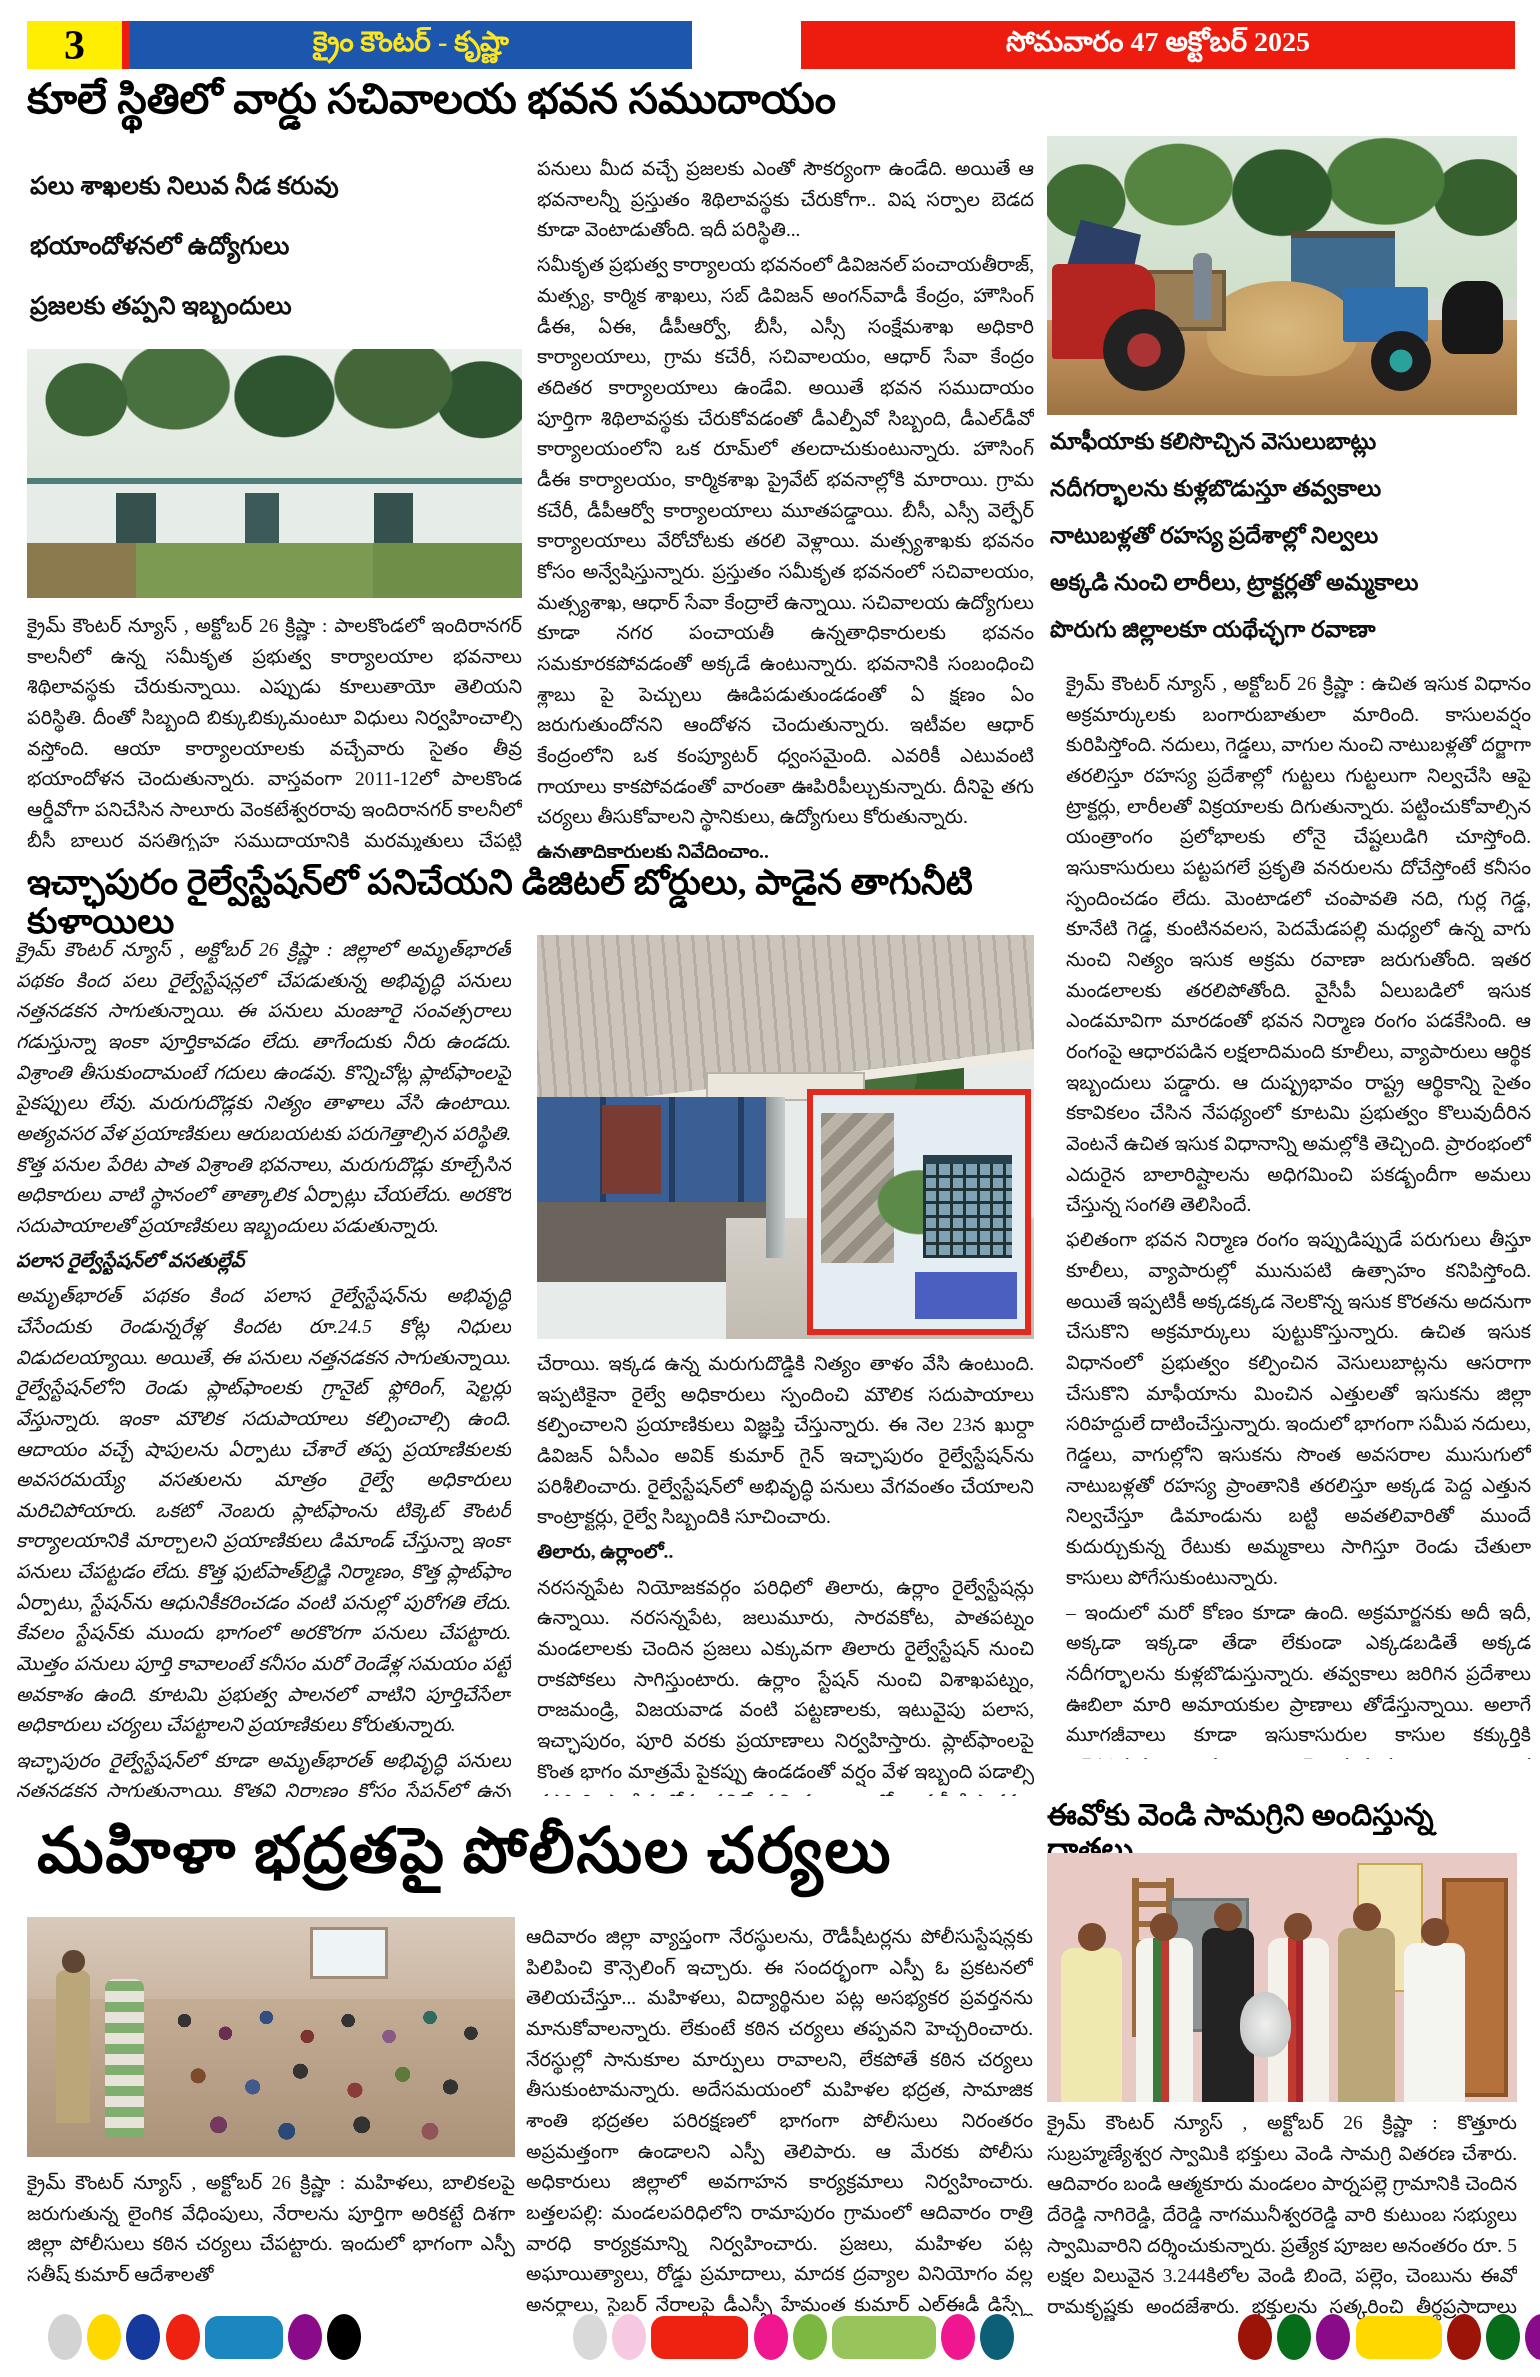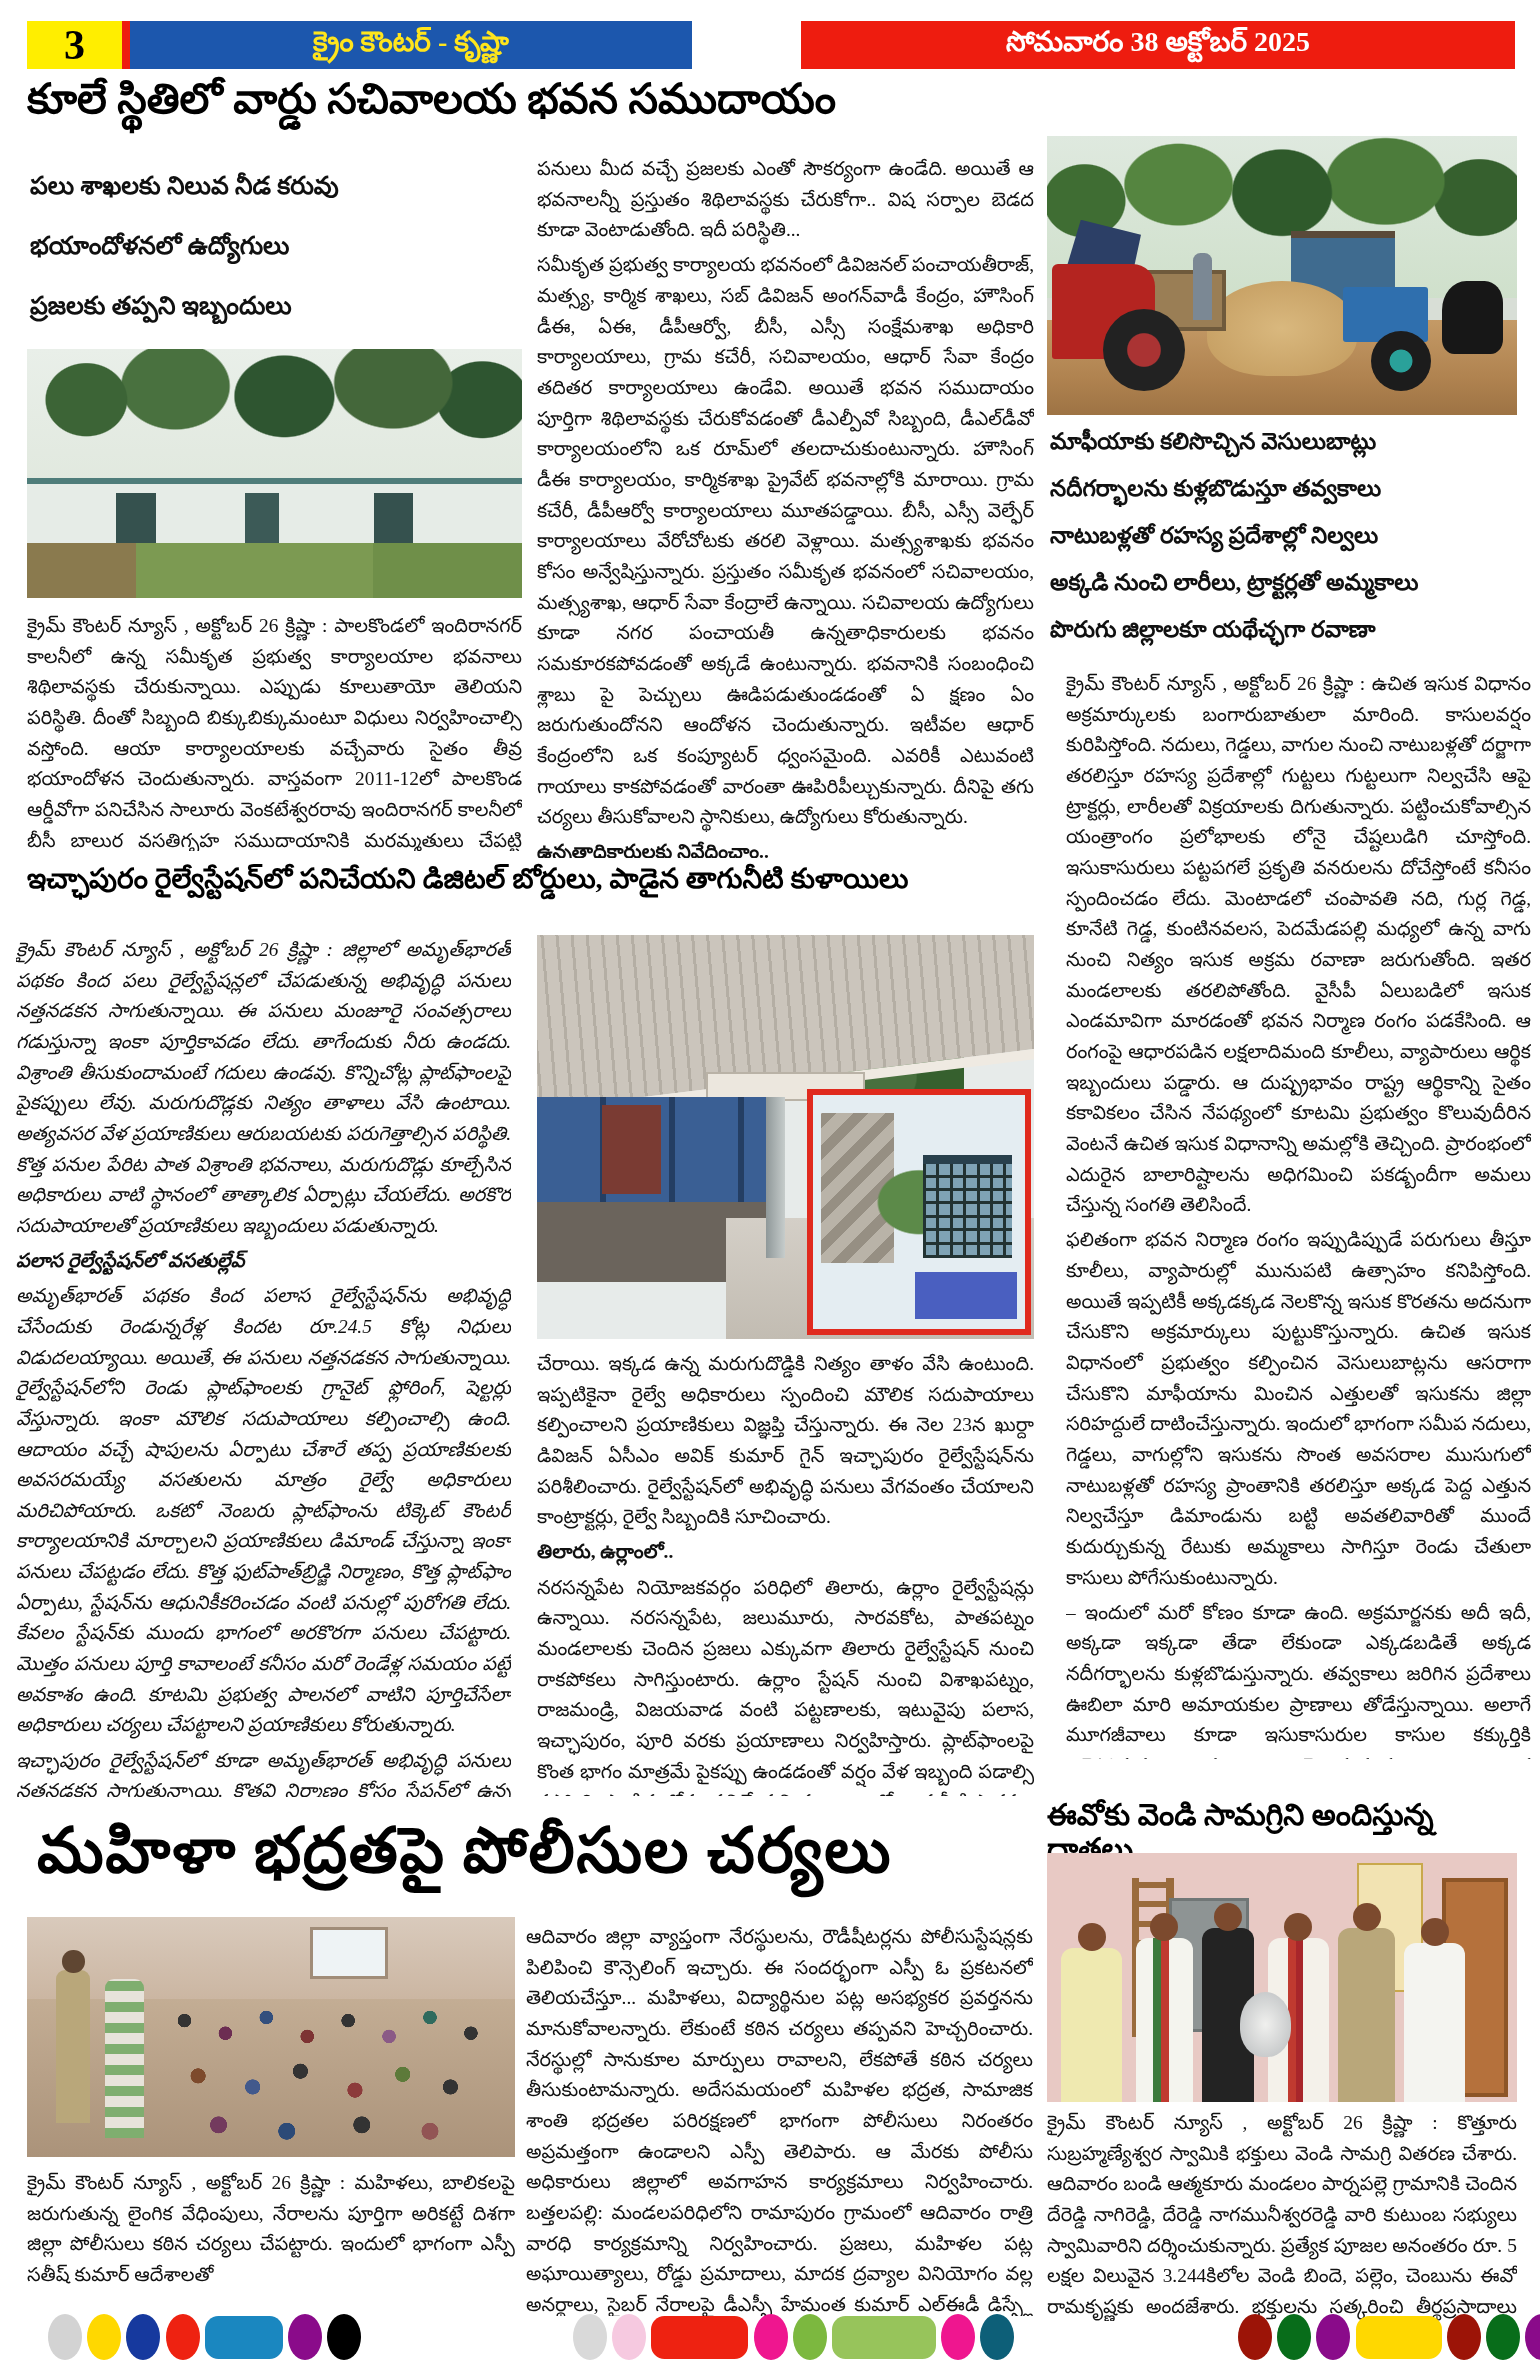--- a/index.html
+++ b/index.html
@@ -180,7 +180,7 @@
   <div class="abs pgnum">3</div>
   <div class="abs red-sliver"></div>
   <div class="abs masthead">క్రైం కౌంటర్ - కృష్ణా</div>
-  <div class="abs dateband">సోమవారం 38 అక్టోబర్ 2025</div>
+  <div class="abs dateband">సోమవారం 47 అక్టోబర్ 2025</div>
 
   <div class="abs hl a1-hl">కూలే స్థితిలో వార్డు సచివాలయ భవన సముదాయం</div>
   <div class="abs deck a1-deck">

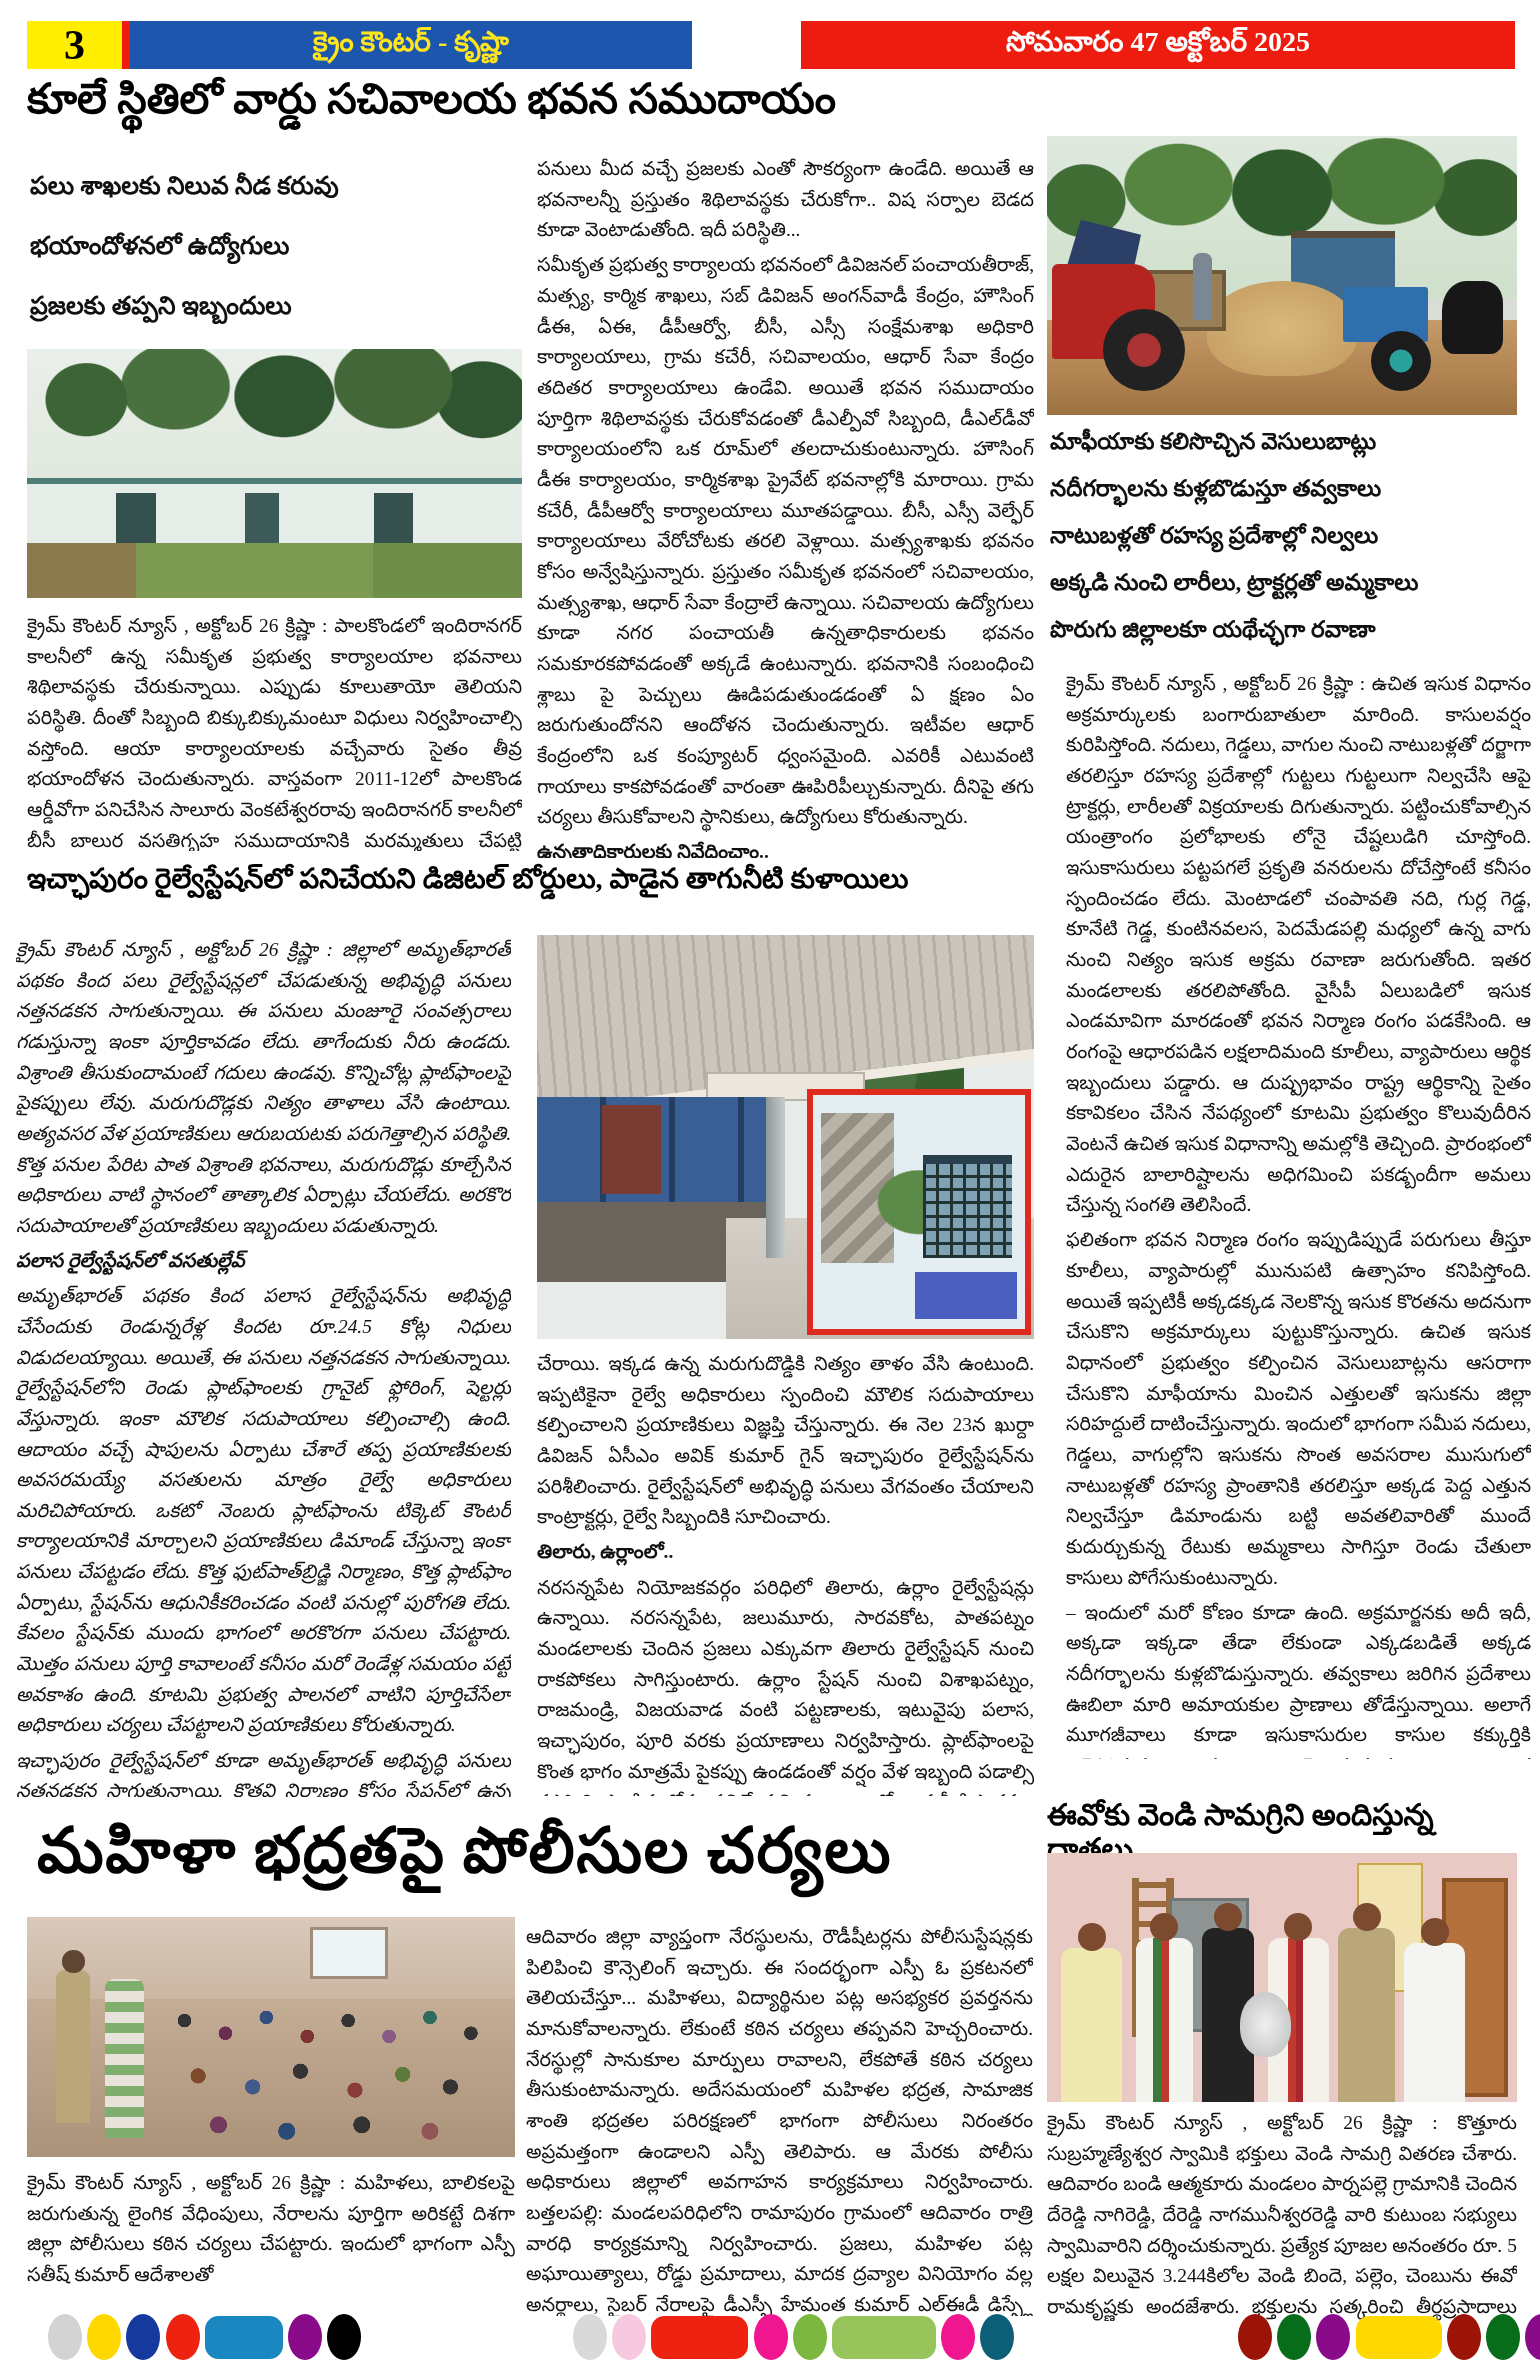--- a/index.html
+++ b/index.html
@@ -20,7 +20,7 @@
   .hl{font-weight:bold;color:#000;line-height:1.12;}
   .a1-hl{left:27px;top:76px;width:1008px;font-size:42px;}
   .a2-hl{left:1047px;top:75px;width:470px;font-size:34px;}
-  .a3-hl{left:27px;top:863px;width:1008px;font-size:28px;}
+  .a3-hl{left:27px;top:863px;width:1008px;font-size:35px;}
   .a4-hl{left:37px;top:1816px;width:999px;font-size:63px;letter-spacing:1.5px;}
   .a5-hl{left:1047px;top:1798px;width:470px;font-size:30px;}
 

